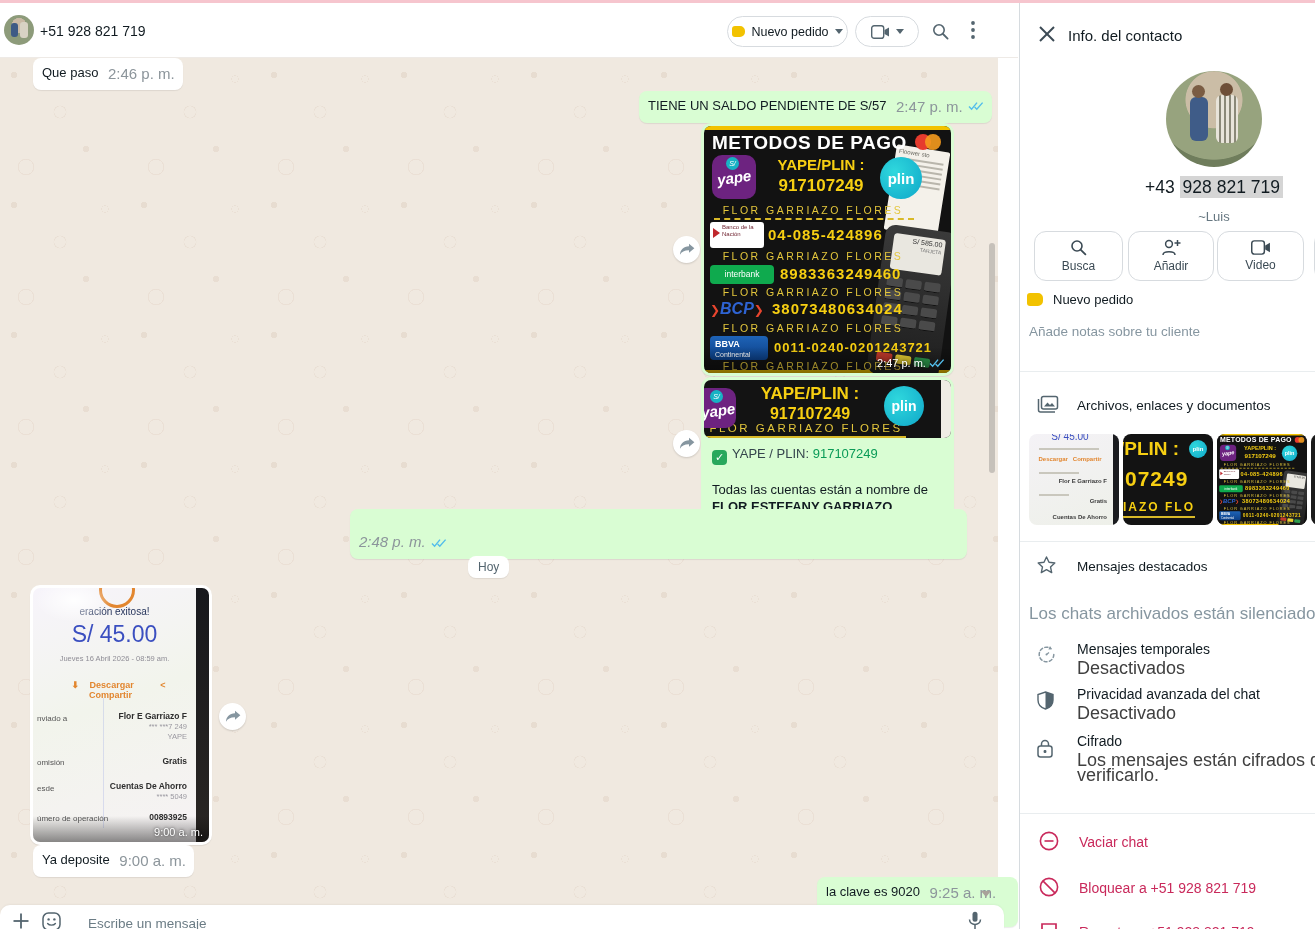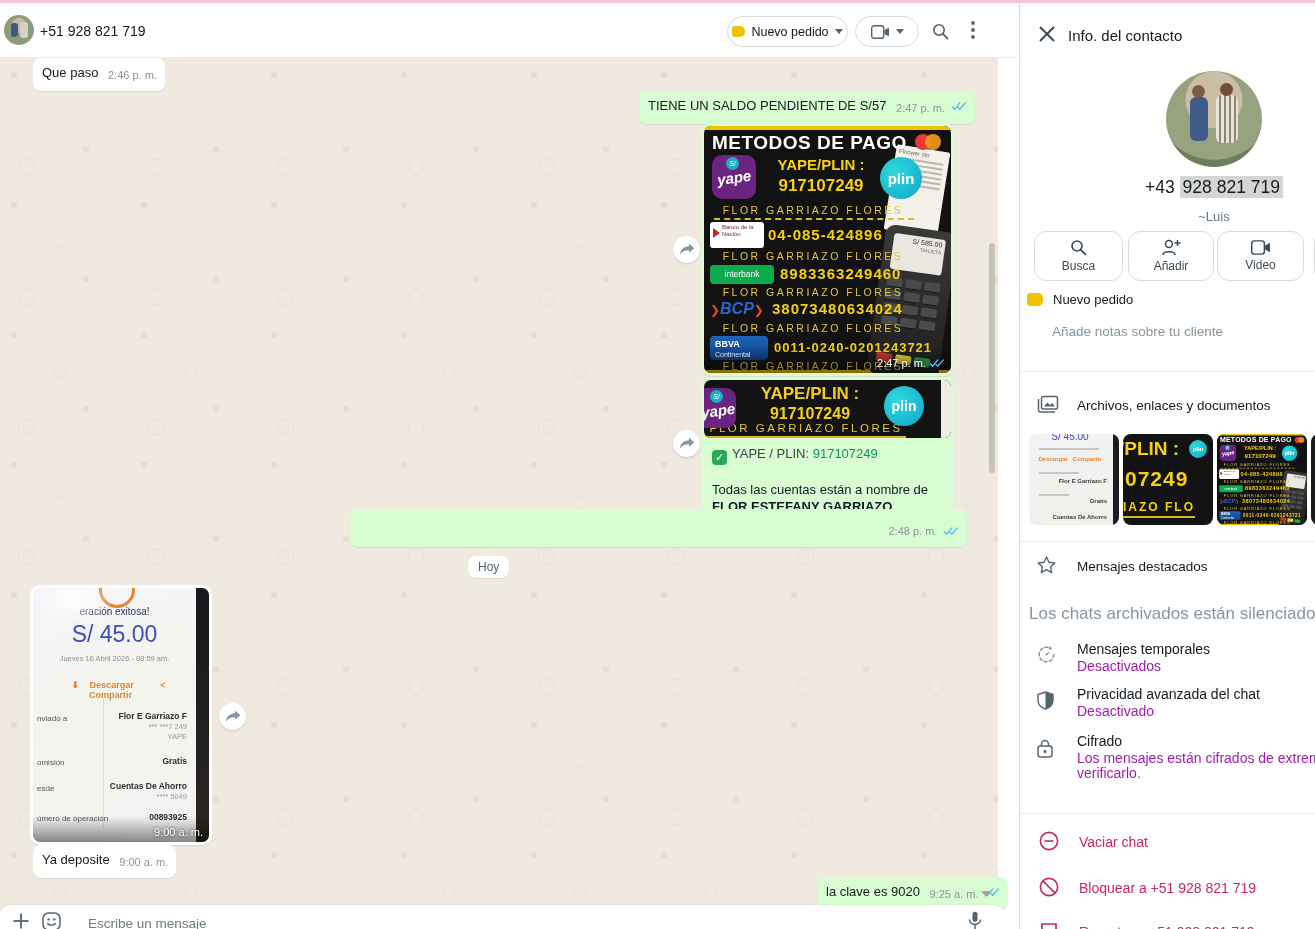--- a/index.html
+++ b/index.html
@@ -48,7 +48,7 @@
   .in{background:#ffffff;}
   .out{background:#d9fdd3;}
   .msg-pad{padding:6px 8px 7px 9px;}
-  .time{font-size:11px;color:#8c959b;white-space:nowrap;}
+  .time{font-size:15px;color:#8c959b;white-space:nowrap;}
   .ticks{display:inline-block;vertical-align:-1px;margin-left:2px;}
   .time-inline{margin-left:6px;vertical-align:-2px;}
 

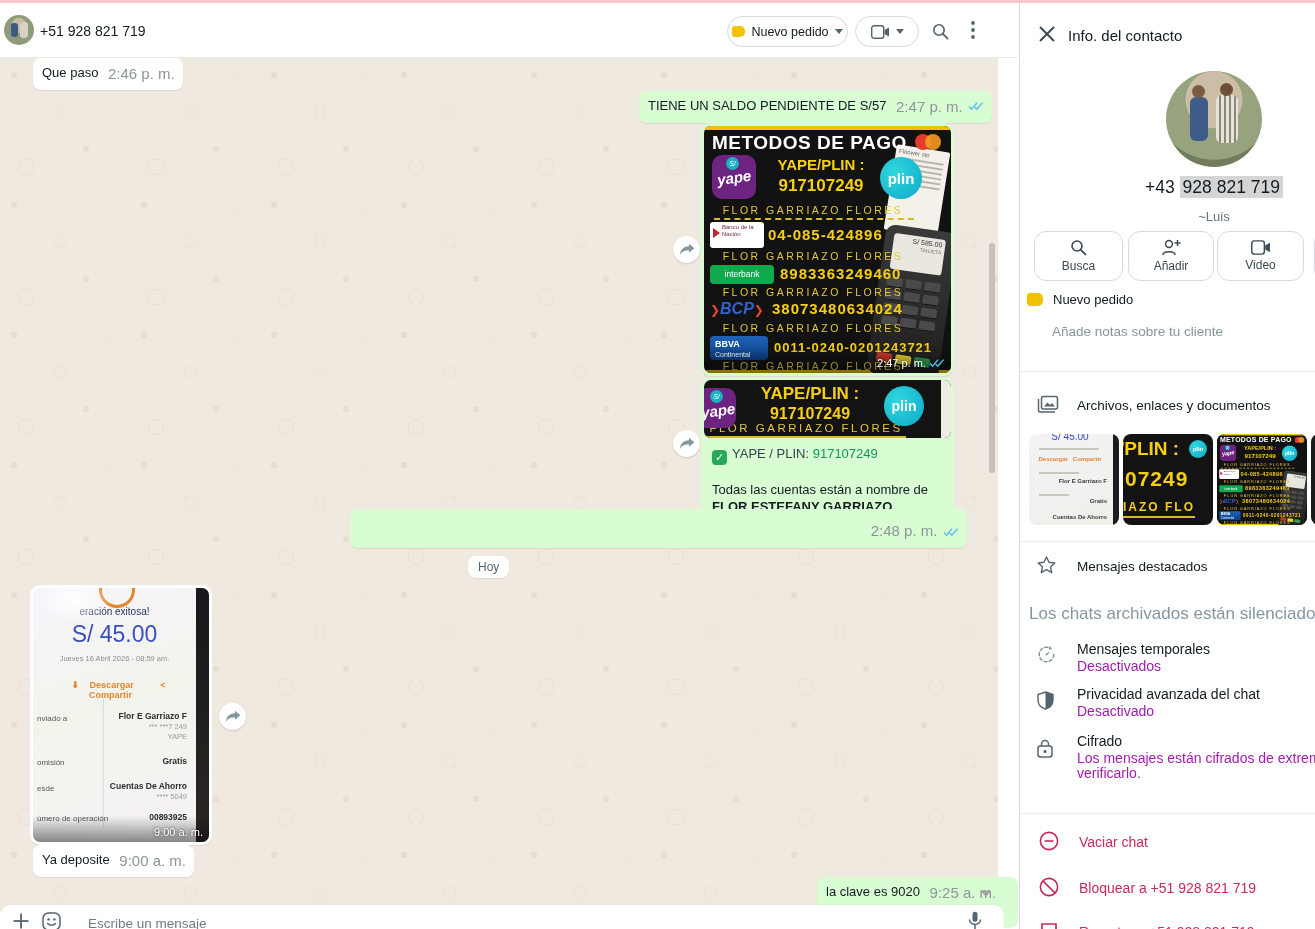--- a/index.html
+++ b/index.html
@@ -168,7 +168,7 @@
   .pb1{left:14px;width:89px;} .pb2{left:108px;width:86px;} .pb3{left:197px;width:87px;} .pb4{left:294px;width:88px;}
   .p-label-row{position:absolute;left:7px;top:289px;display:flex;align-items:center;gap:10px;font-size:13px;color:#111b21;}
   .p-label-row .tag-ico{width:16px;height:13px;}
-  .p-notes{position:absolute;left:9px;top:321px;font-size:13.5px;color:#8696a0;margin-left:23px;}
+  .p-notes{position:absolute;left:9px;top:321px;font-size:13.5px;color:#8696a0;}
   .row-ico{position:absolute;left:17px;color:#54656f;}
   .row-label{position:absolute;left:57px;font-size:13.5px;color:#111b21;}
   .p-archived{position:absolute;left:9px;top:601px;font-size:17px;color:#8696a0;}

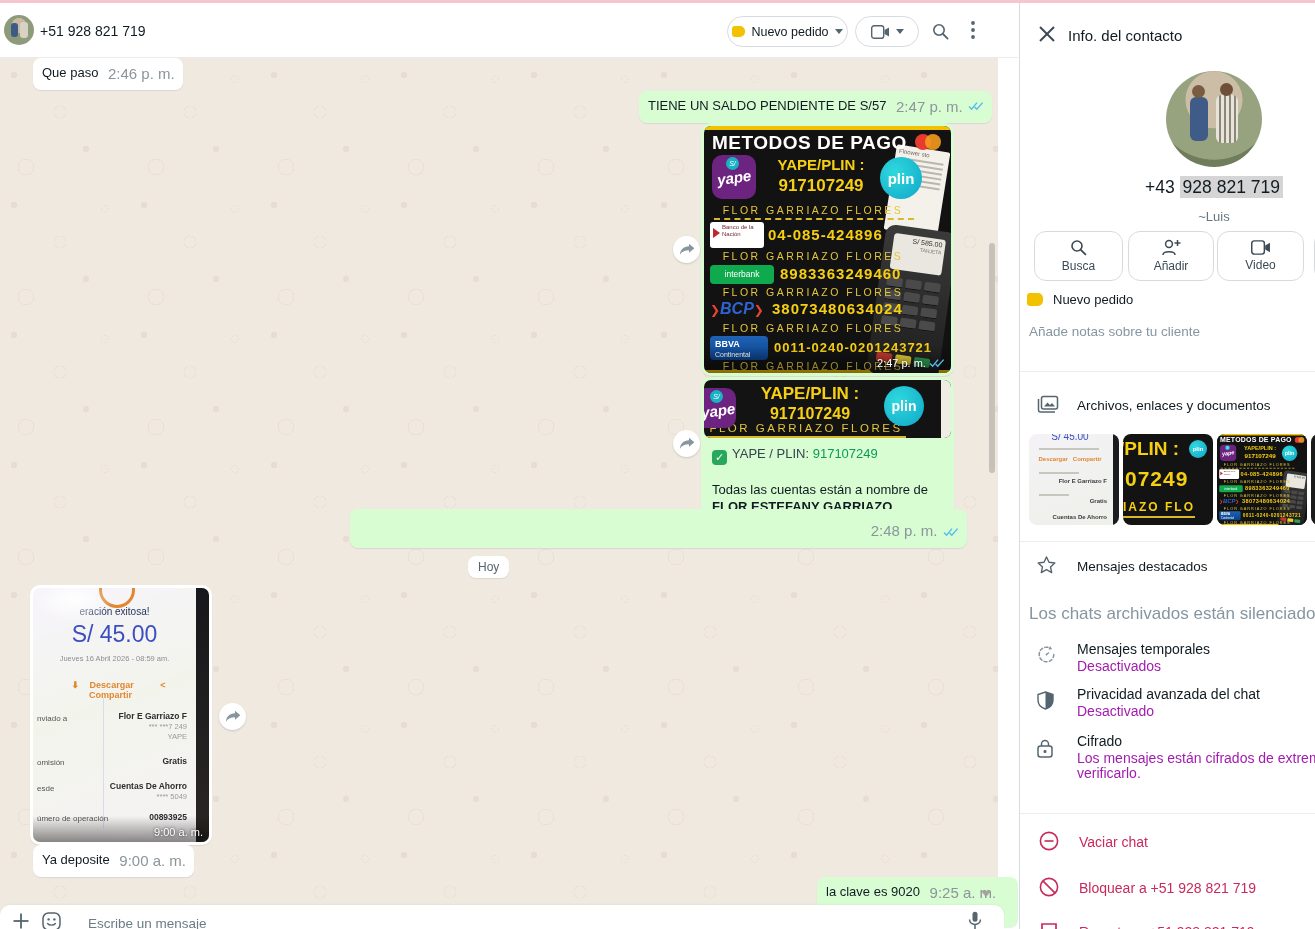--- a/index.html
+++ b/index.html
@@ -55,7 +55,7 @@
   .m1{left:33px;top:55px;}
   .m2{left:639px;top:88px;width:auto;}
   .m5{left:350px;top:506px;width:600px;font-weight:bold;}
-  .m5 .t-row{text-align:right;font-weight:normal;margin-top:7px;}
+  .m5 .t-row{text-align:left;font-weight:normal;margin-top:18px;font-style:italic;}
   .m7{left:33px;top:842px;}
   .m8{left:817px;top:874px;}
 

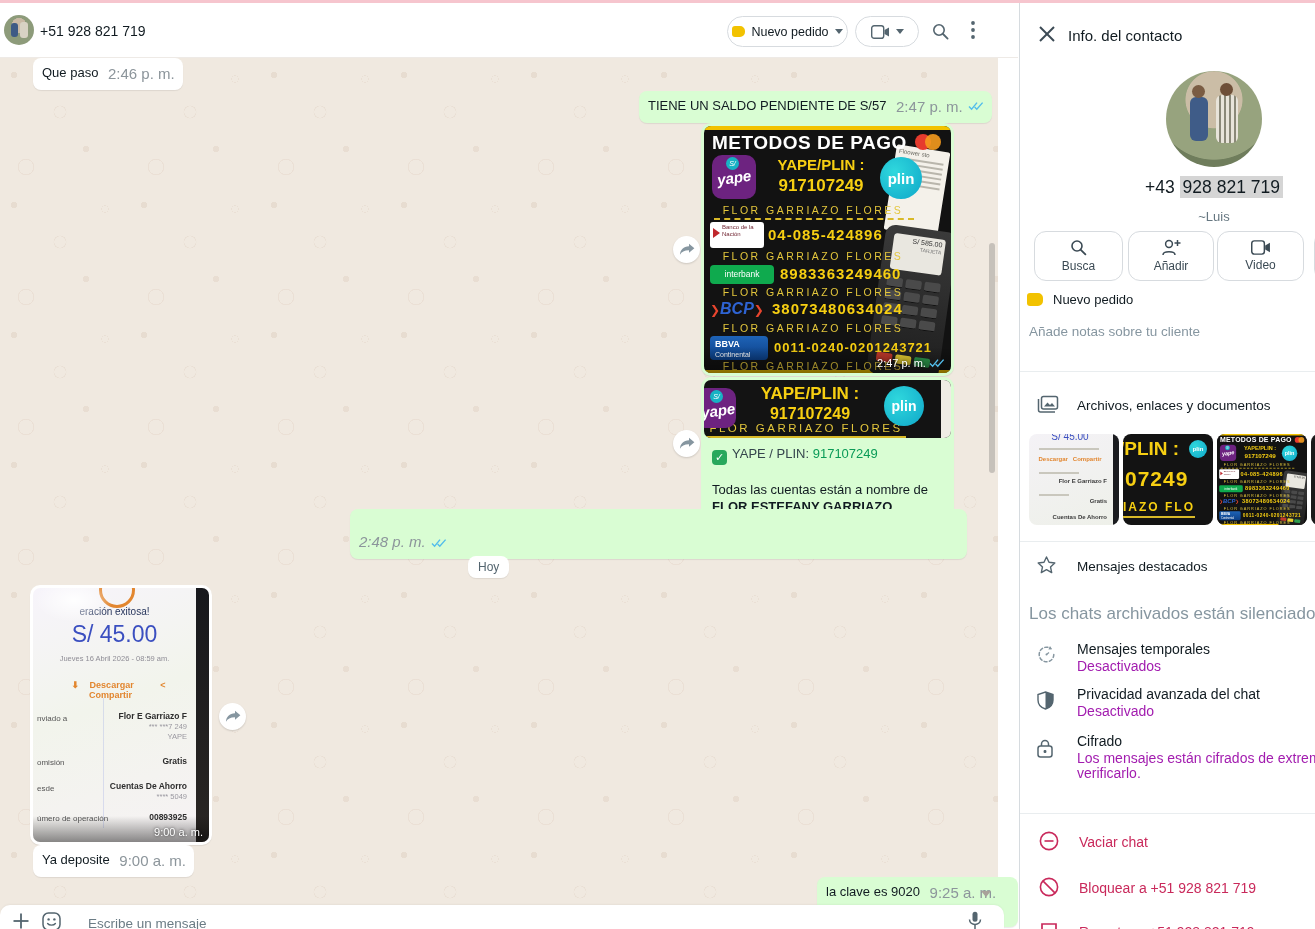--- a/index.html
+++ b/index.html
@@ -173,7 +173,7 @@
   .row-label{position:absolute;left:57px;font-size:13.5px;color:#111b21;}
   .p-archived{position:absolute;left:9px;top:601px;font-size:17px;color:#8696a0;}
   .li-title{position:absolute;left:57px;font-size:14px;color:#111b21;}
-  .li-sub{position:absolute;left:57px;font-size:14px;color:#a21caf;white-space:nowrap;}
+  .li-sub{position:absolute;left:57px;font-size:18px;color:#404040;white-space:nowrap;}
   .thumb{position:absolute;top:431px;width:90px;height:91px;border-radius:8px;overflow:hidden;background:#111;}
   .t1{left:9px;} .t2{left:103px;} .t3{left:197px;} .t4{left:291px;width:90px;}
   .thumb1{background:linear-gradient(160deg,#f4f2f6,#eef0e9);}

